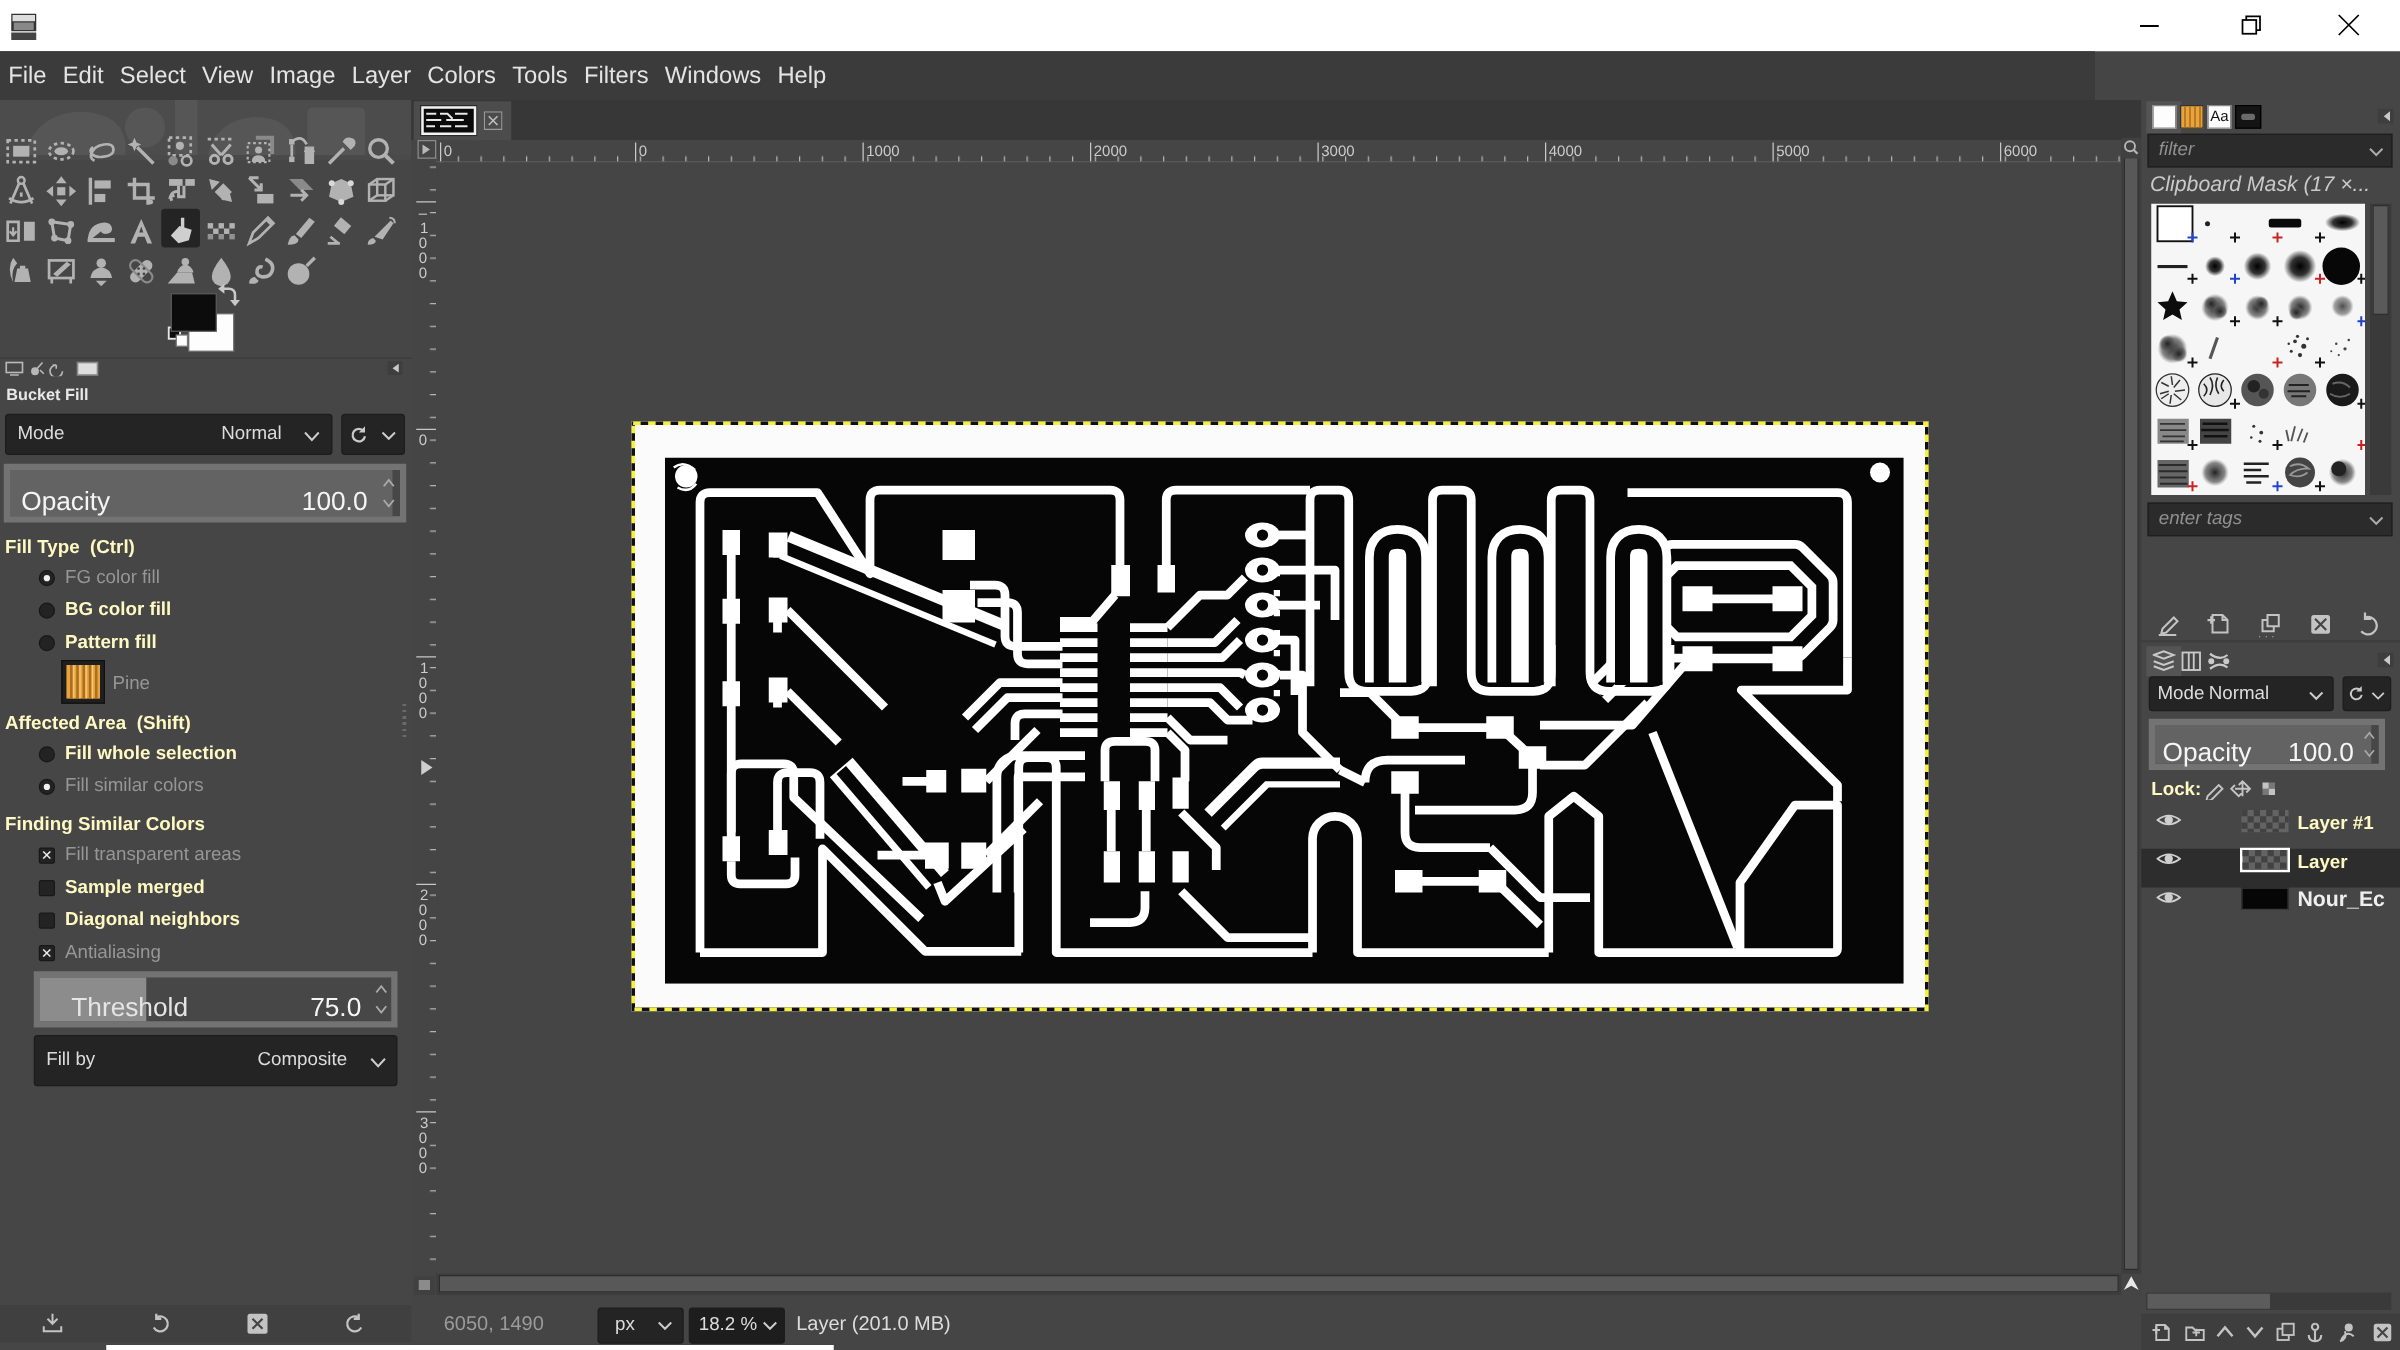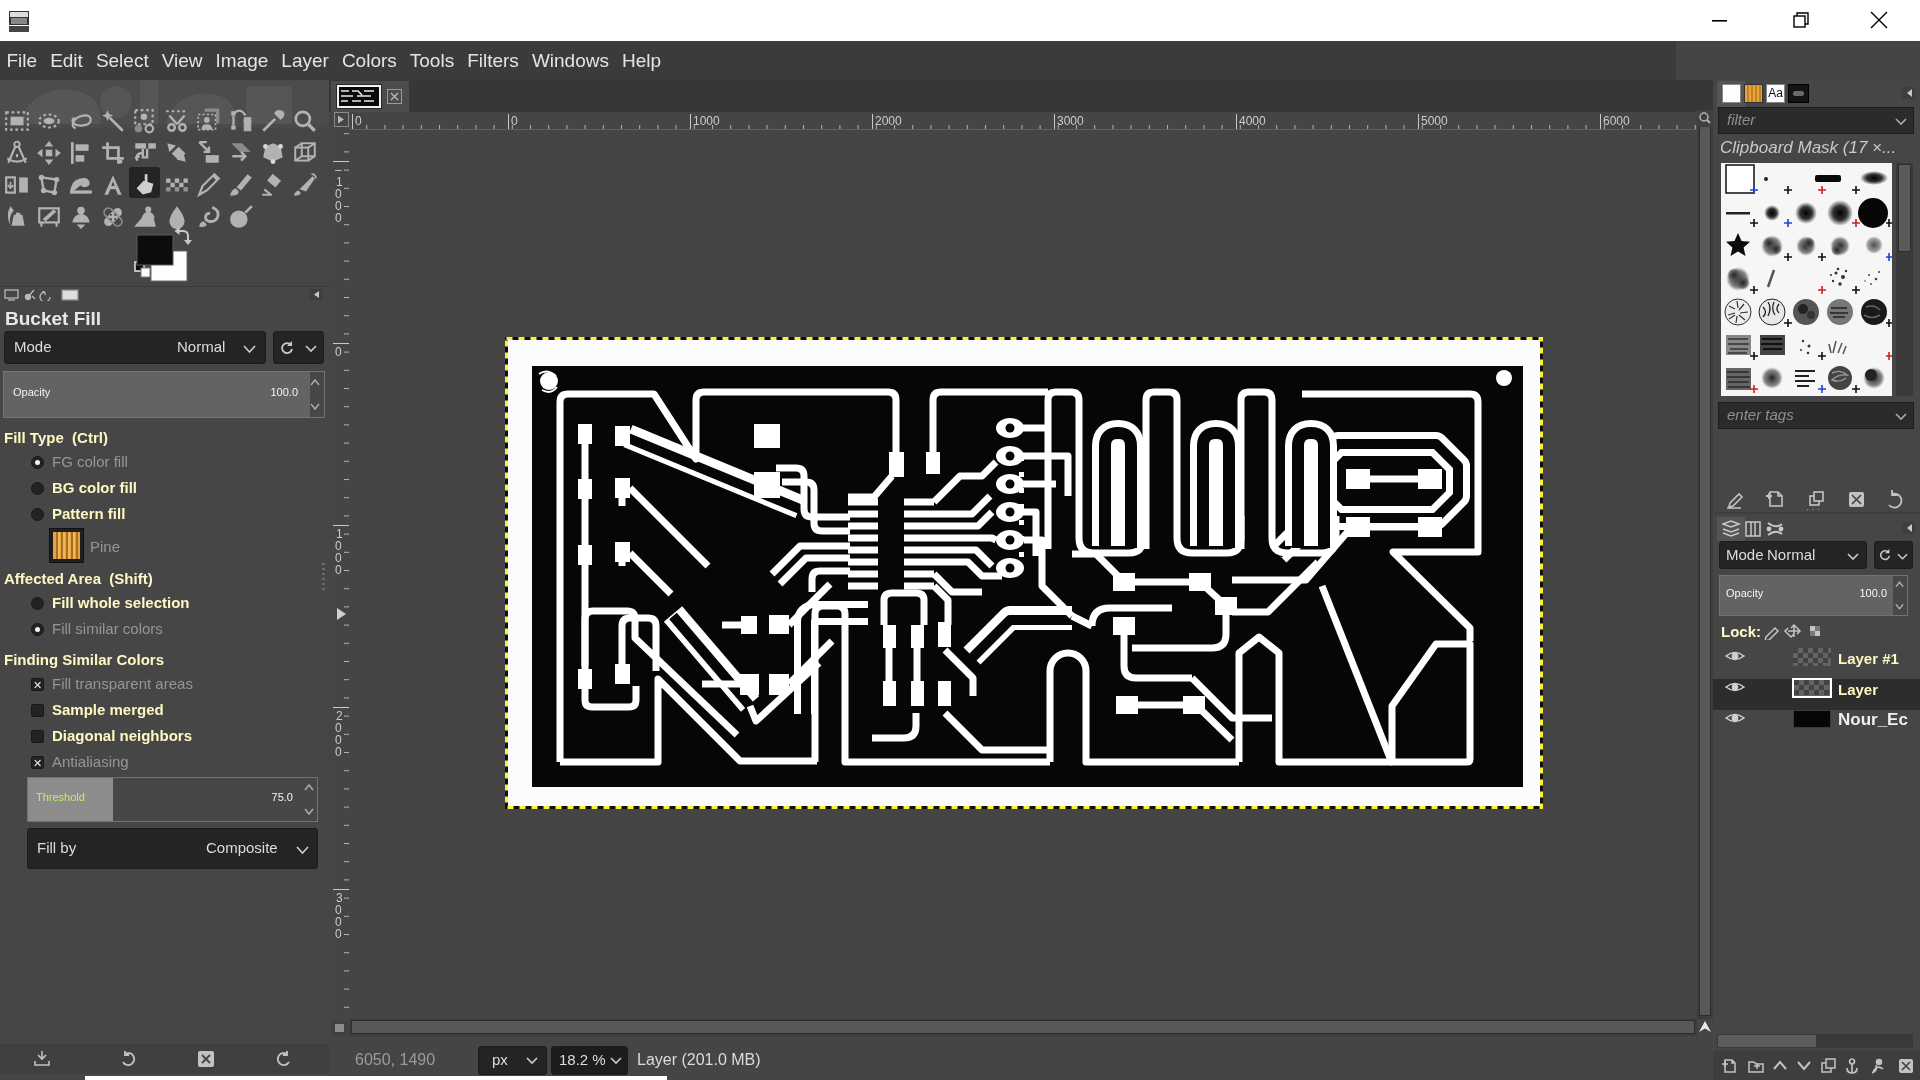--- a/index.html
+++ b/index.html
@@ -303,7 +303,7 @@
     <rect x="306" y="1" width="12" height="11" fill="#3e3e3e"></rect>
     <path d="M315 3 l-5 3.5 l5 3.5 Z" fill="#c9c9c9"></path>
   </svg>
-  <div class="abs" style="left:5px;top:308px;font-size:19px;font-weight:bold;color:#e8e8e8">Bucket Fill</div>
+  <div class="abs" style="left:5px;top:308px;font-size:13px;font-weight:bold;color:#e8e8e8">Bucket Fill</div>
 
   <div class="abs combo" style="left:4px;top:331px;width:262px;height:33px">
     <span style="position:absolute;left:9px;top:6px">Mode</span>

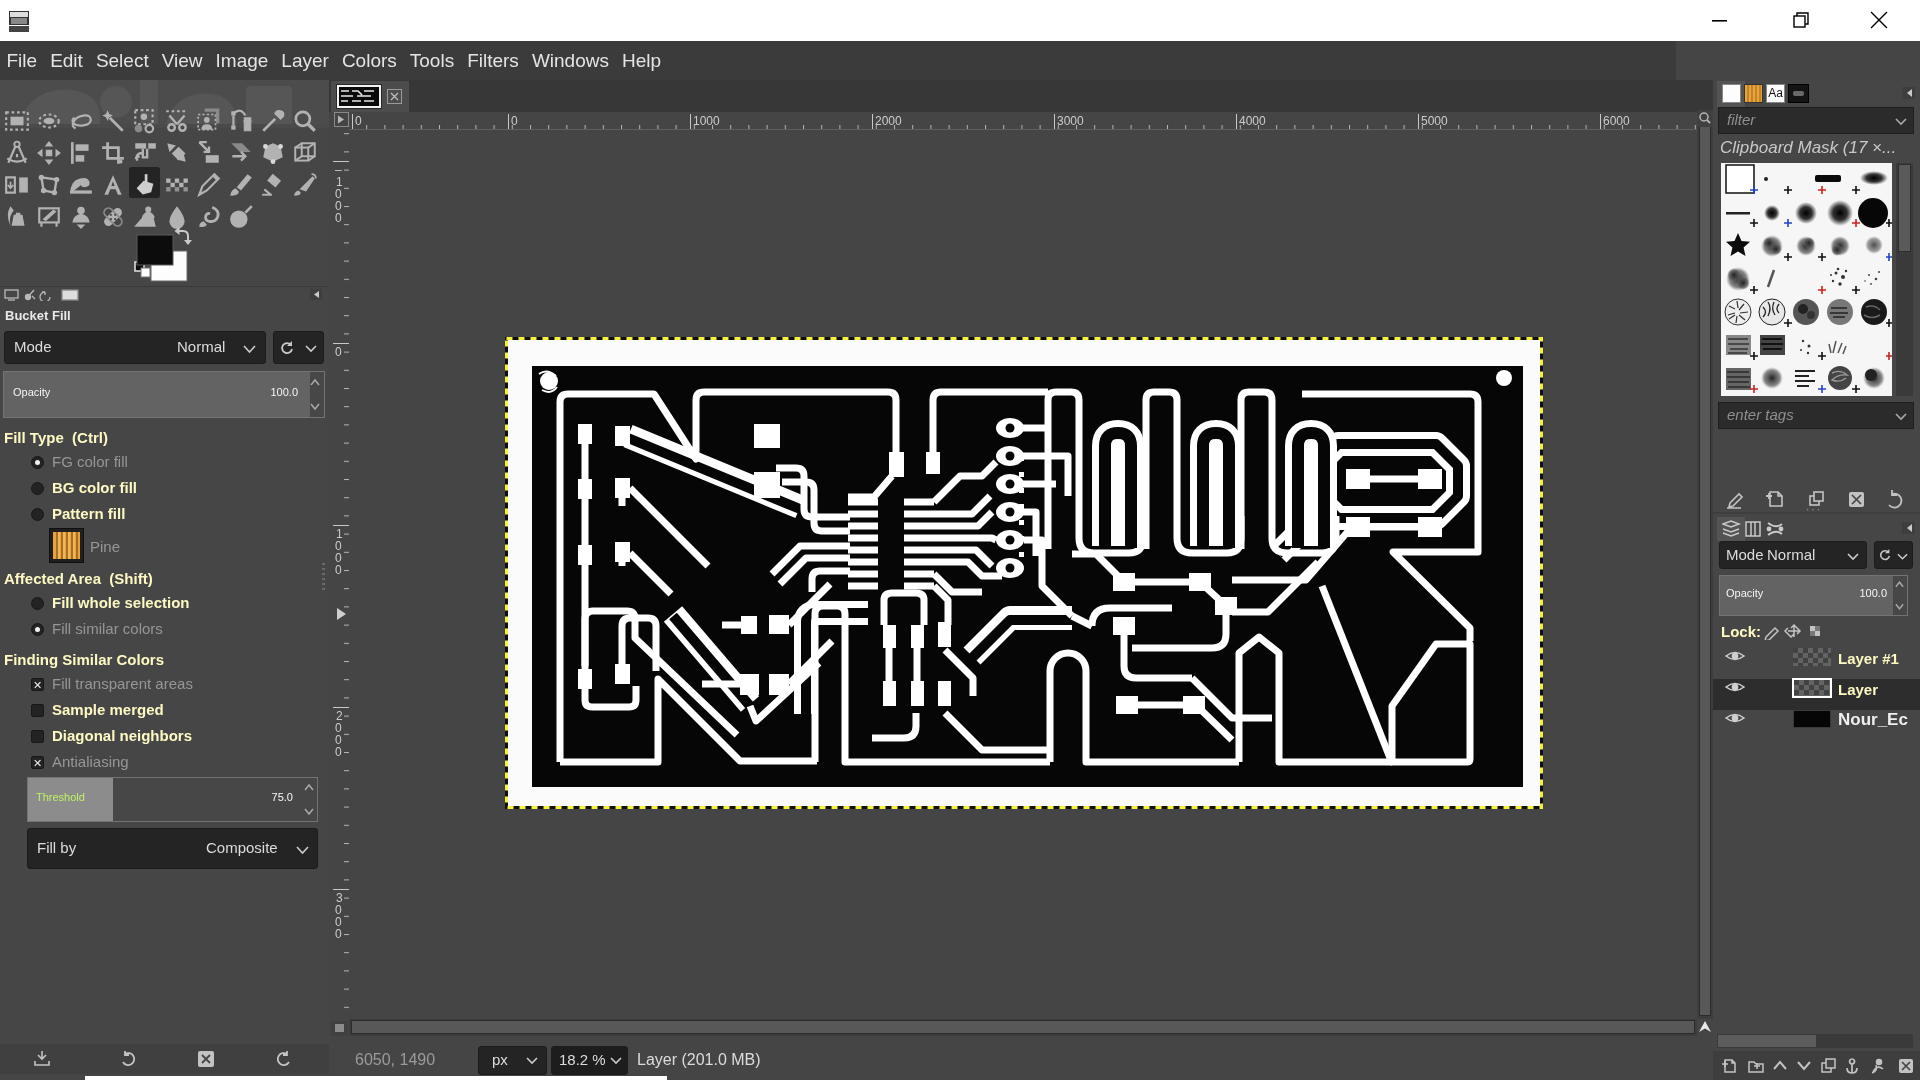--- a/index.html
+++ b/index.html
@@ -21,7 +21,7 @@
   .optlabel { position:absolute; font-size:15px; color:#fef9c3; white-space:nowrap;font-weight:bold; }
   .dimlabel { position:absolute; font-size:15px; color:#969696; white-space:nowrap; }
   .combo { position:absolute; background:#242424; border:1px solid #1c1c1c; border-radius:3px; color:#dcdcdc; font-size:15px; }
-  .slider { position:absolute; background:#474747; border:1px solid #737373; color:#fff; font-size:11px; }
+  .slider { position:absolute; background:#474747; border:5px solid #737373; color:#fff; font-size:21px; }
   .sliderfill { position:absolute; left:0; top:0; bottom:0; background:#636363; }
   .radio { position:absolute; width:13px; height:13px; border-radius:50%; background:#232323; border:1px solid #181818; }
   .radio.sel::after { content:""; position:absolute; left:3px; top:3px; width:5px; height:5px; border-radius:50%; background:#f2f2f2; }

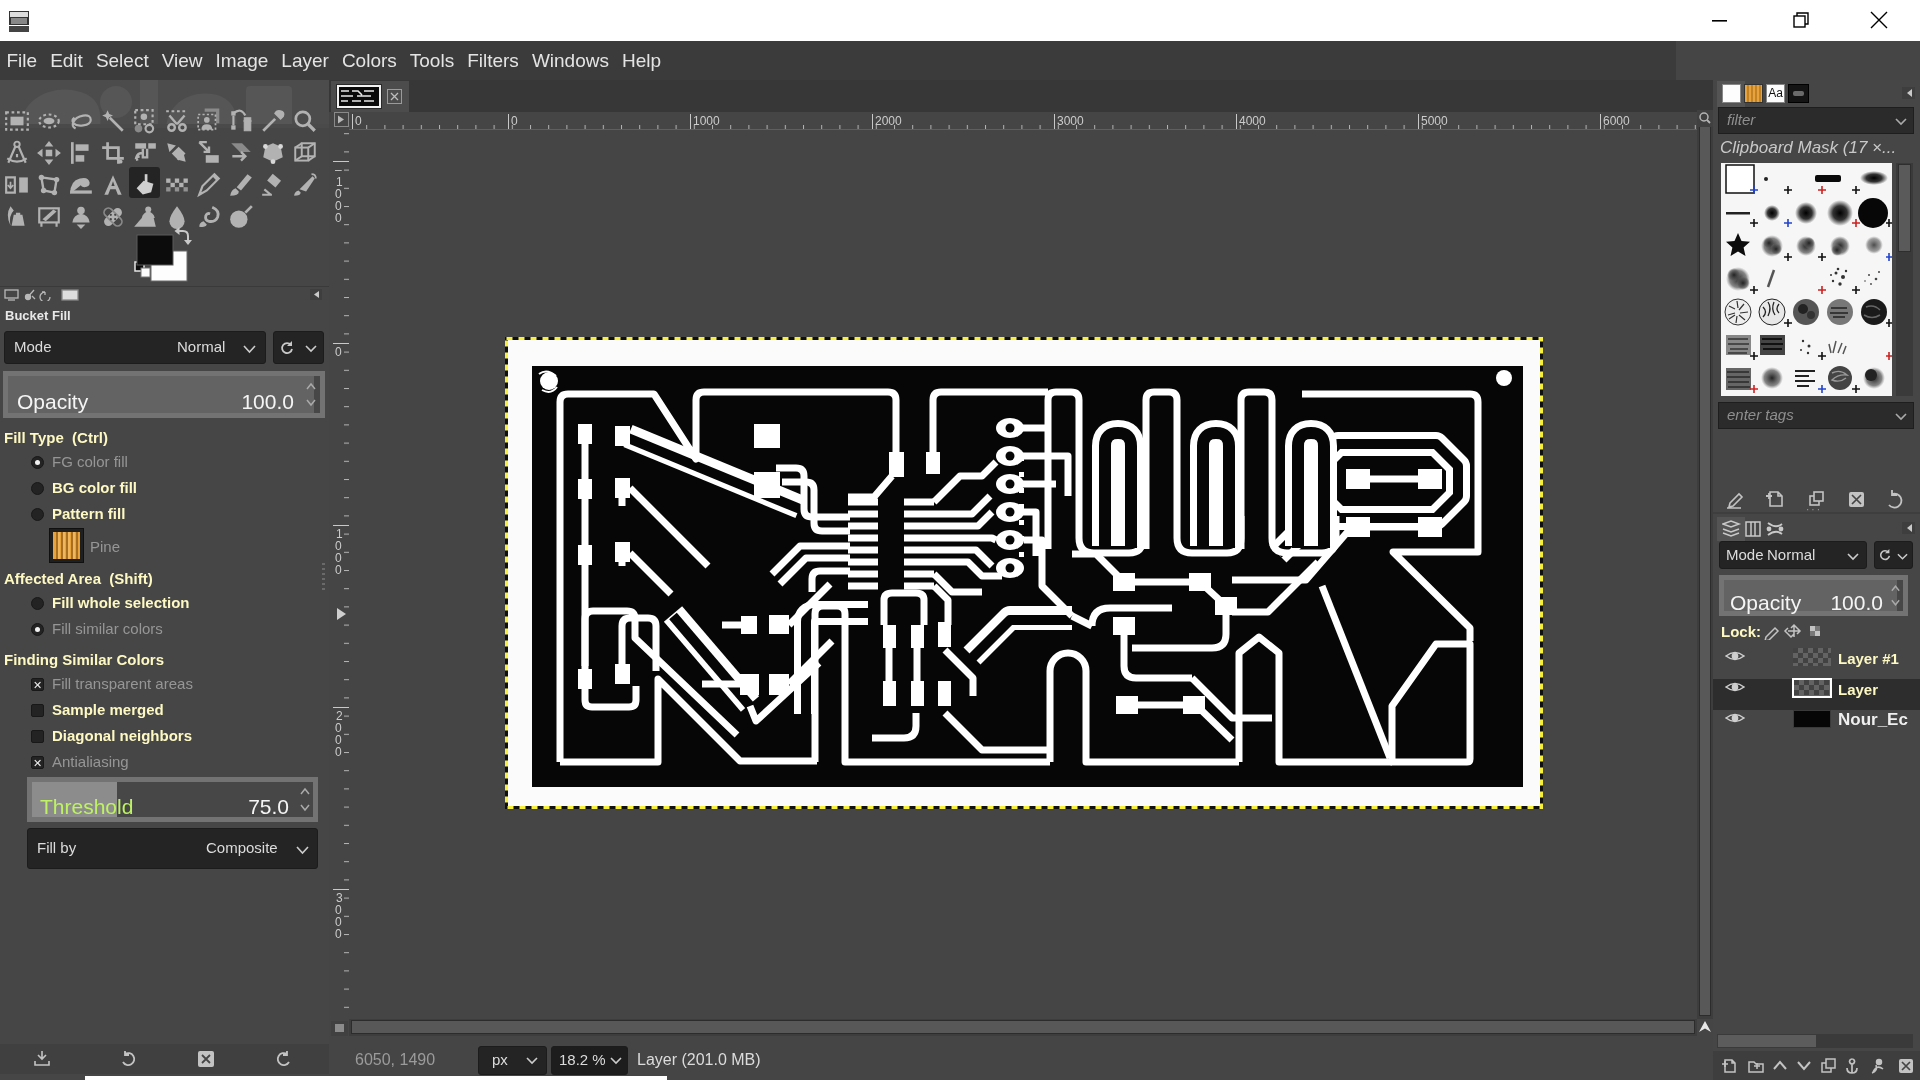--- a/index.html
+++ b/index.html
@@ -379,7 +379,7 @@
 
   <div class="abs slider" style="left:27px;top:777px;width:291px;height:45px">
     <div class="sliderfill" style="width:85px;background:#8c8c8c"></div>
-    <span style="position:absolute;left:8px;top:13px;color:#bef264">Threshold</span>
+    <span style="position:absolute;left:25px;top:13px;color:#e5e5e5">Threshold</span>
     <span style="position:absolute;right:24px;top:13px;color:#f5f5f5">75.0</span>
     <svg style="position:absolute;right:2px;top:5px" width="12" height="9" viewBox="0 0 12 9">
         <path d="M2 7 L6 2 L10 7" stroke="#aaa" stroke-width="1.5" fill="none"></path>

